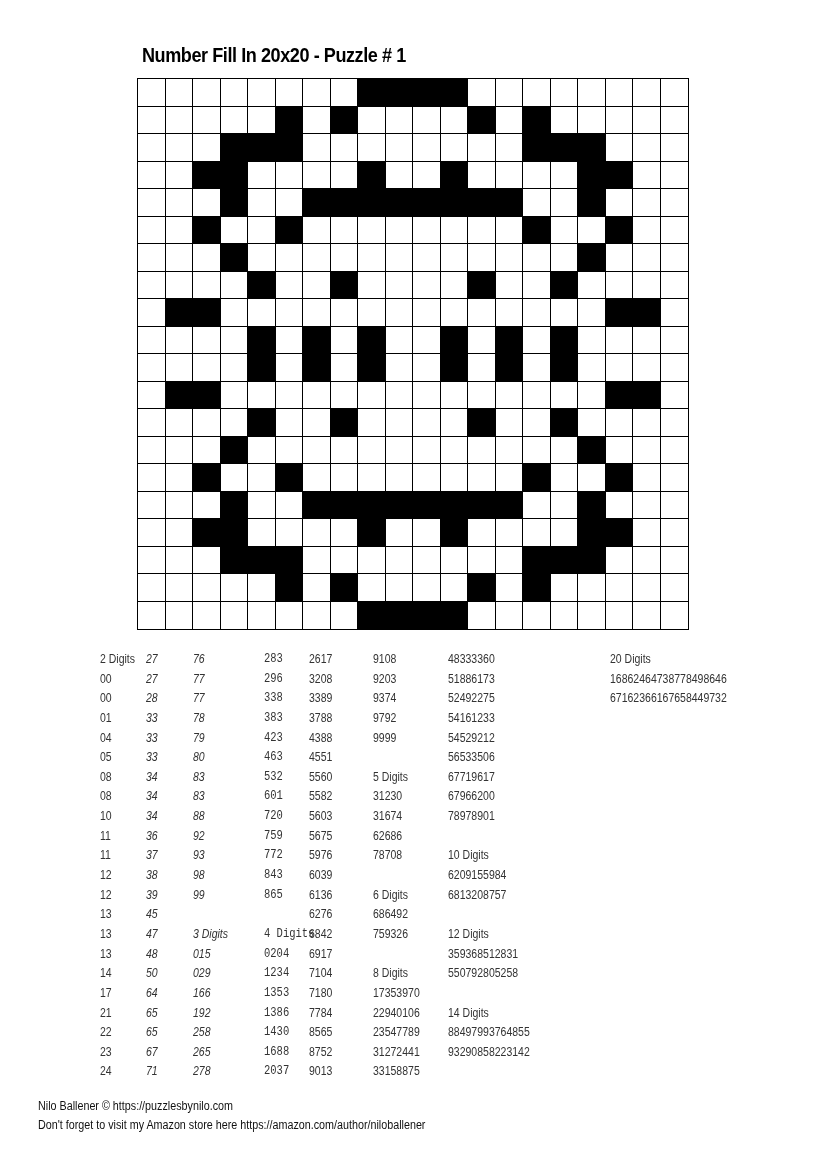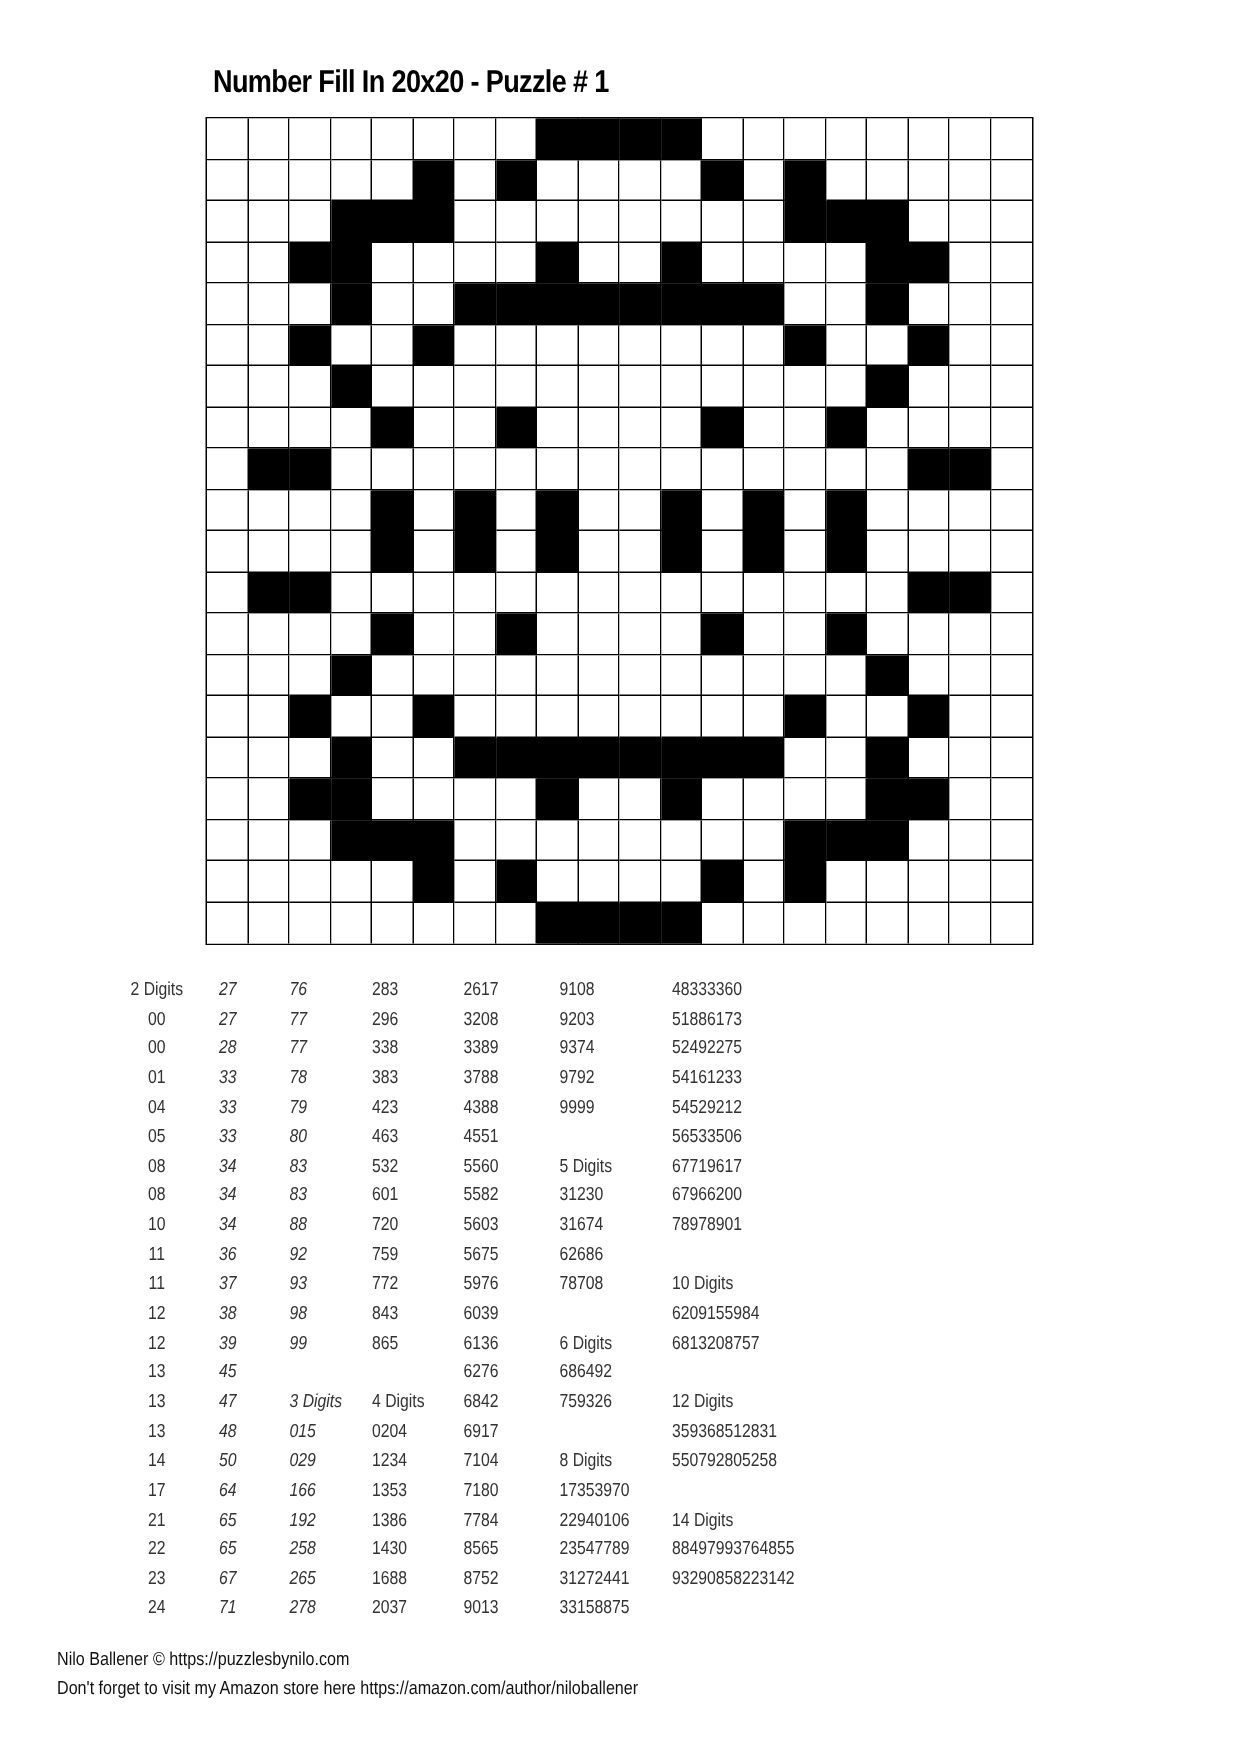--- a/index.html
+++ b/index.html
@@ -431,7 +431,7 @@
   </div>
 
 <div class="wordlist" id="wordlist">
-    <div class="wcol" style="left: 87px; text-align: center;">
+    <div class="wcol" style="left: 100px;">
       <div class="witem">2 Digits</div>
       <div class="witem">00</div>
       <div class="witem">00</div>

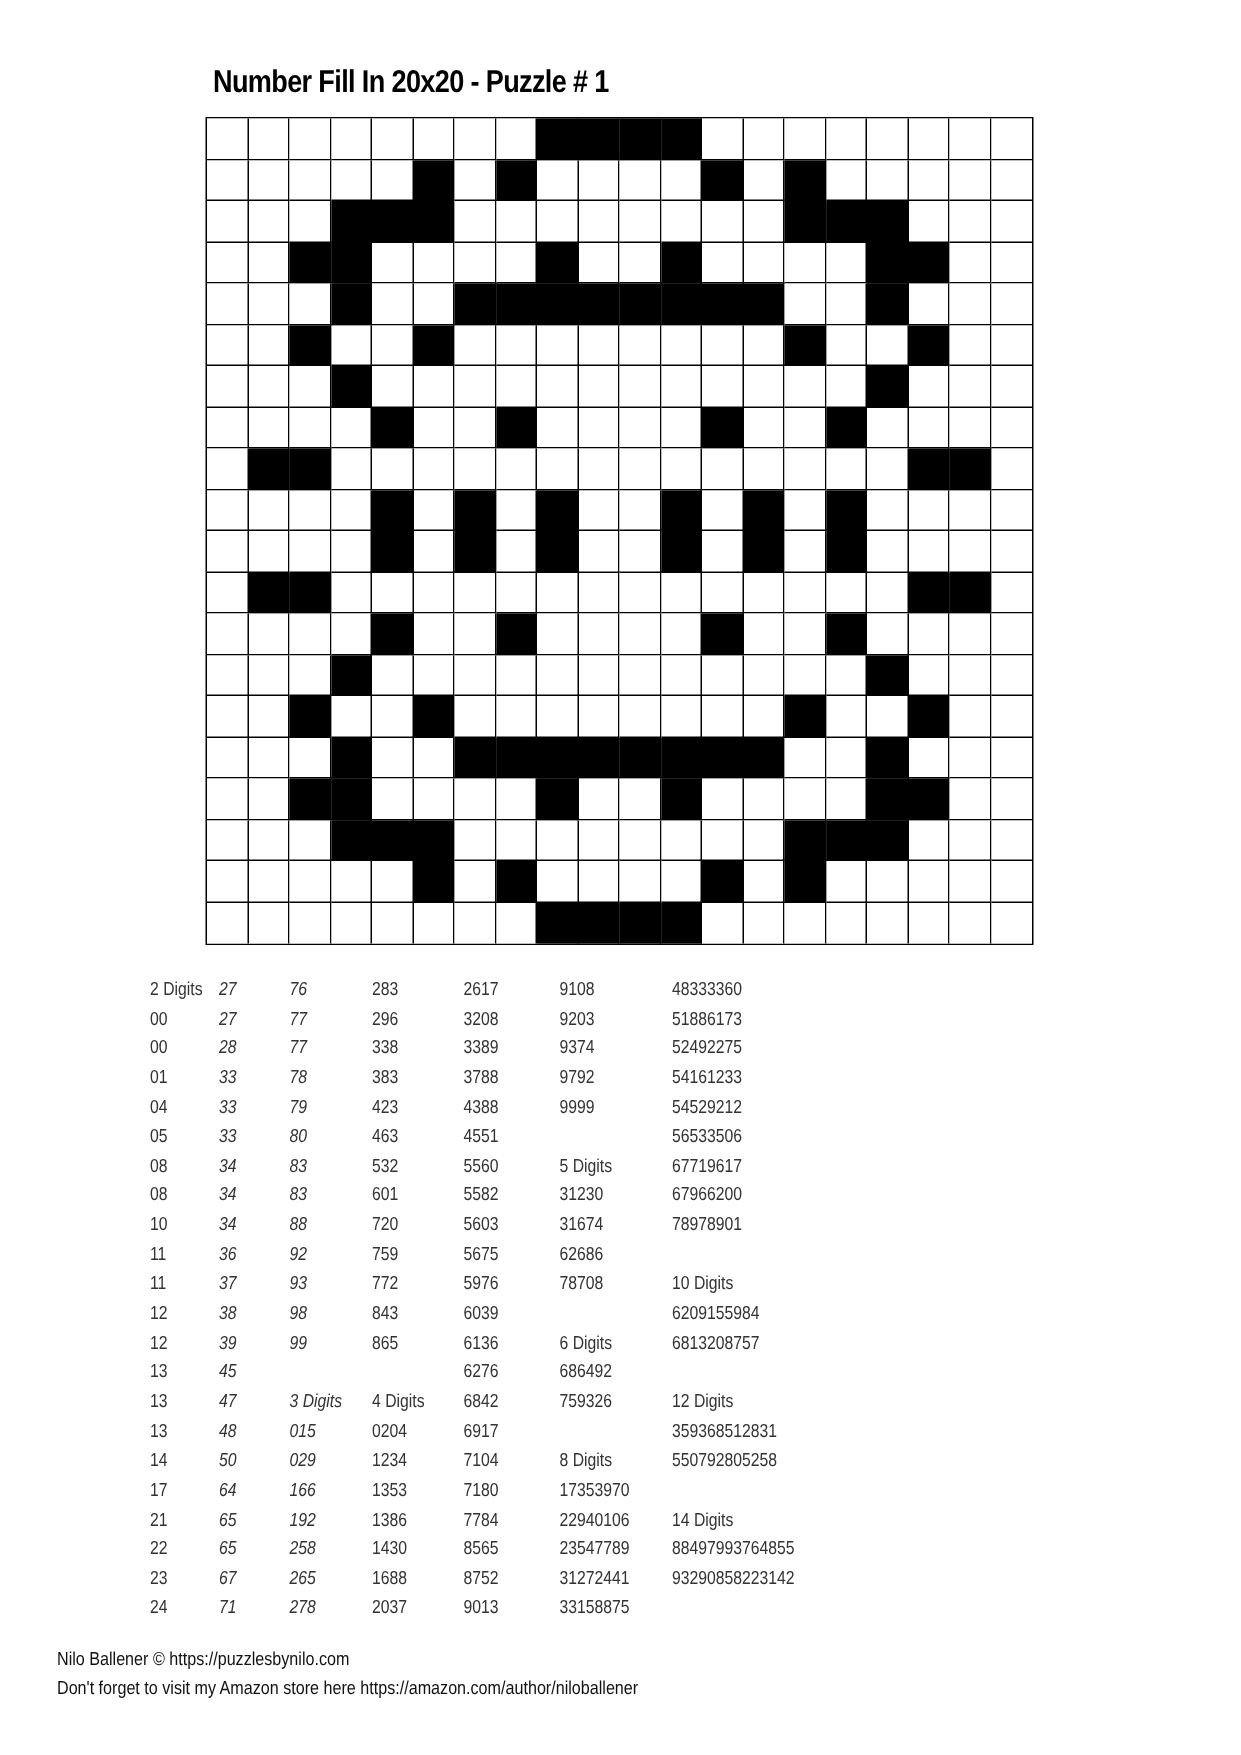--- a/index.html
+++ b/index.html
@@ -503,7 +503,7 @@
       <div class="witem">265</div>
       <div class="witem">278</div>
     </div>
-    <div class="wcol" style="left: 248px;">
+    <div class="wcol" style="left: 264px; font-family: Liberation Mono, monospace;">
       <div class="witem">283</div>
       <div class="witem">296</div>
       <div class="witem">338</div>

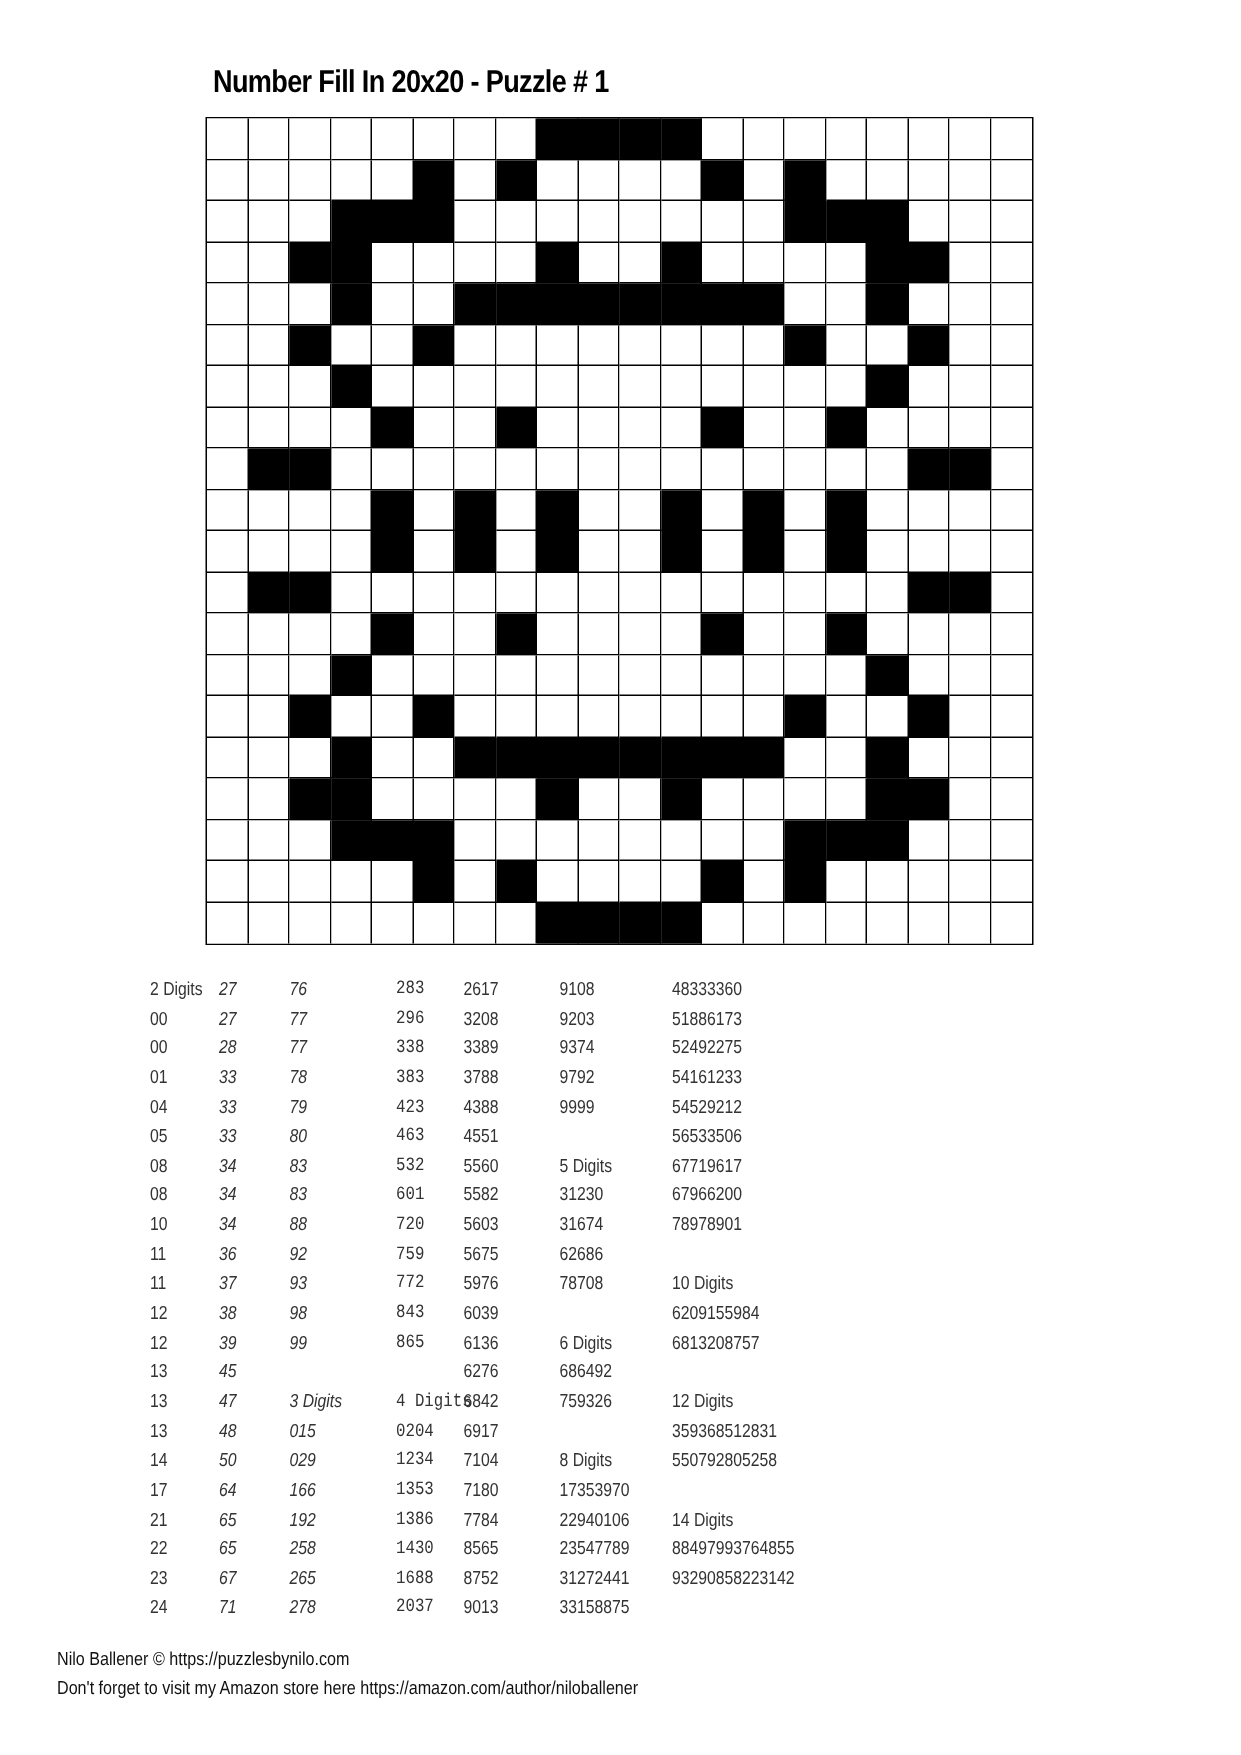--- a/index.html
+++ b/index.html
@@ -599,6 +599,11 @@
       <div class="witem">93290858223142</div>
       <div class="witem">&nbsp;</div>
     </div>
+    <div class="wcol" style="left: 610px;">
+      <div class="witem">20 Digits</div>
+      <div class="witem">16862464738778498646</div>
+      <div class="witem">67162366167658449732</div>
+    </div>
   </div>
 
 <div class="footer">

